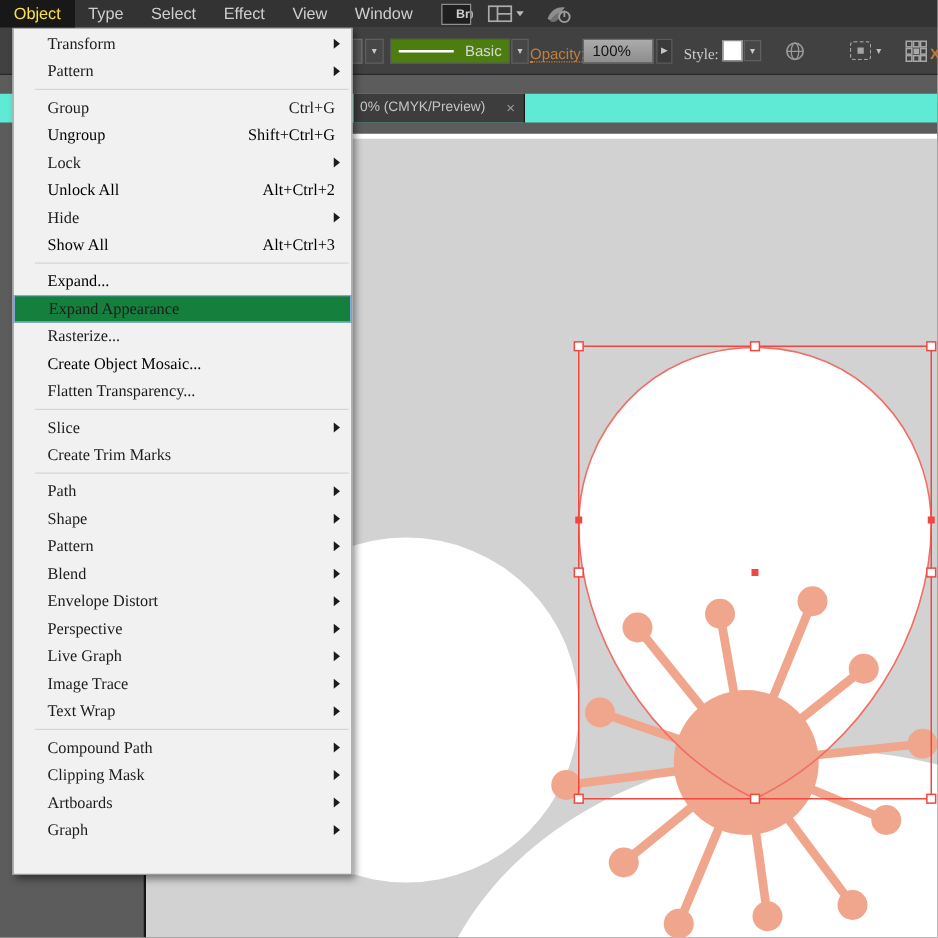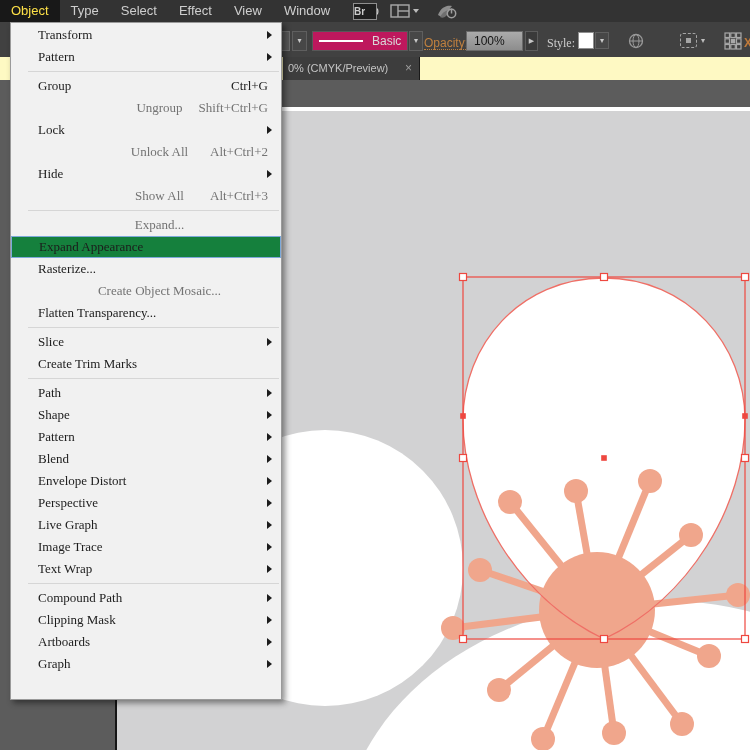--- a/index.html
+++ b/index.html
@@ -19,7 +19,7 @@
   #br-btn{
     position:absolute;left:353px;top:3px;width:22px;height:15px;
     border:1px solid #8f8f8f;background:#1f1f1f;color:#cccccc;
-    font-size:10px;font-weight:bold;text-align:left;line-height:15px;
+    font-size:10px;font-weight:bold;text-align:right;line-height:15px;
   }
   #ws-switcher{position:absolute;left:390px;top:4px;width:30px;height:14px;}
   #gpu-icon{position:absolute;left:436px;top:3px;width:22px;height:17px;}

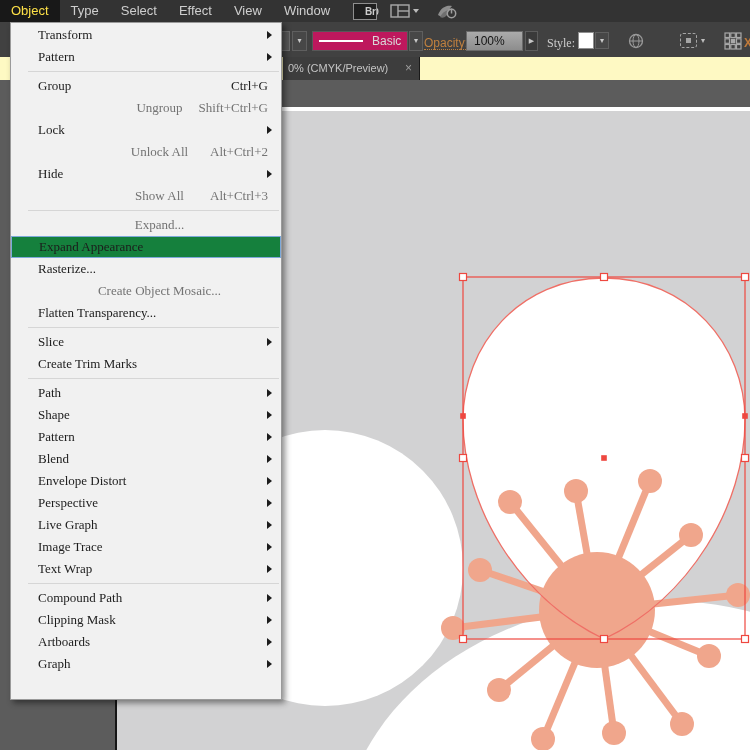--- a/index.html
+++ b/index.html
@@ -36,7 +36,7 @@
   #cb-partial{left:272px;top:9px;width:18px;height:20px;background:#575757;border:1px solid #6e6e6e;}
   #cb-partial-dd{left:292px;top:9px;width:15px;height:20px;}
   #stroke-box{
-    left:312px;top:9px;width:96px;height:20px;background:#be185d;
+    left:312px;top:9px;width:96px;height:20px;background:#4d7c0f;
     border:1px solid #585858;display:flex;align-items:center;
   }
   #stroke-line{width:44px;height:2px;background:#ffffff;margin-left:6px;}

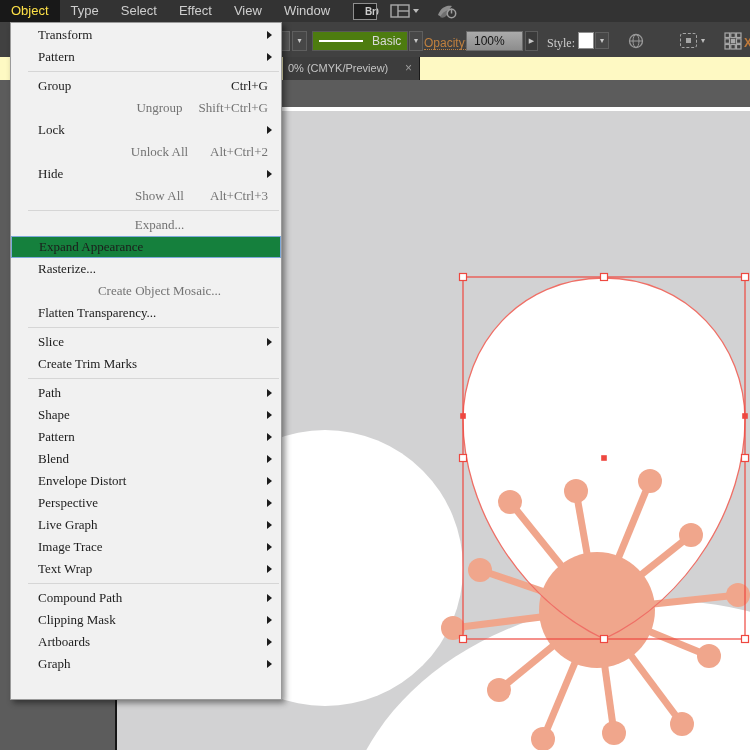--- a/index.html
+++ b/index.html
@@ -60,8 +60,8 @@
   #x-label{left:744px;top:15px;font-size:12px;color:#c07a3a;font-weight:bold;line-height:12px;}
   
   #tabbar{
-    position:absolute;left:0;top:57px;width:750px;height:23px;
-    background:#fef9c3;z-index:2;
+    position:absolute;left:0;top:75px;width:750px;height:23px;
+    background:#5eead4;z-index:2;
   }
   #doc-tab{
     position:absolute;left:283px;top:0;width:136px;height:23px;

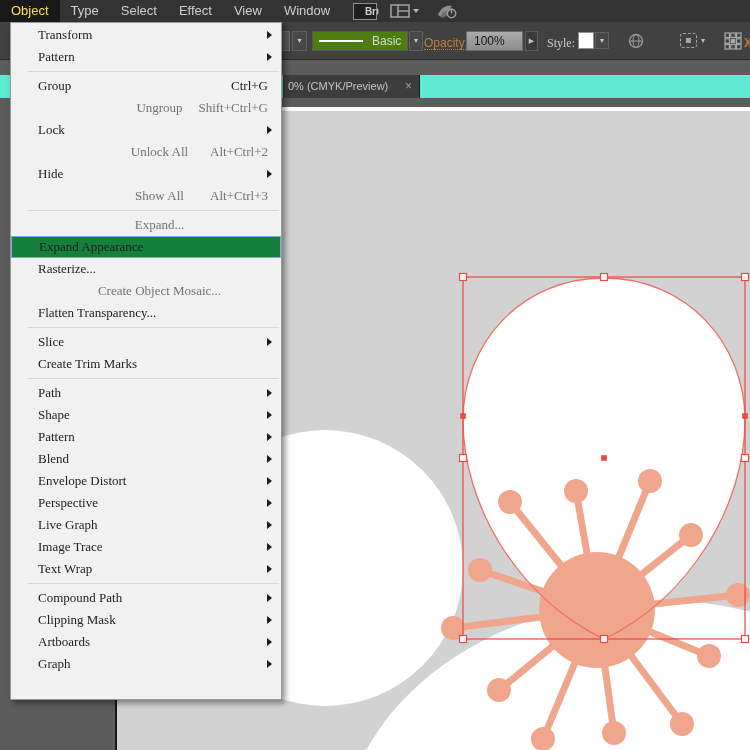--- a/index.html
+++ b/index.html
@@ -77,7 +77,7 @@
     z-index:6;padding-top:1px;font-size:13px;color:#1c1c1c;
   }
   .menu-item{position:relative;height:22px;line-height:22px;padding-left:27px;box-sizing:border-box;cursor:default;font-family:Liberation Serif, serif;}
-  .menu-item.disabled{color:#737373;text-align:center;}
+  .menu-item.disabled{color:#000000;}
   .menu-item.hl{background:#15803d;border:1px solid #7ea9da;line-height:20px;}
   .menu-shortcut{position:absolute;right:13px;top:0;}
   .menu-arrow{

